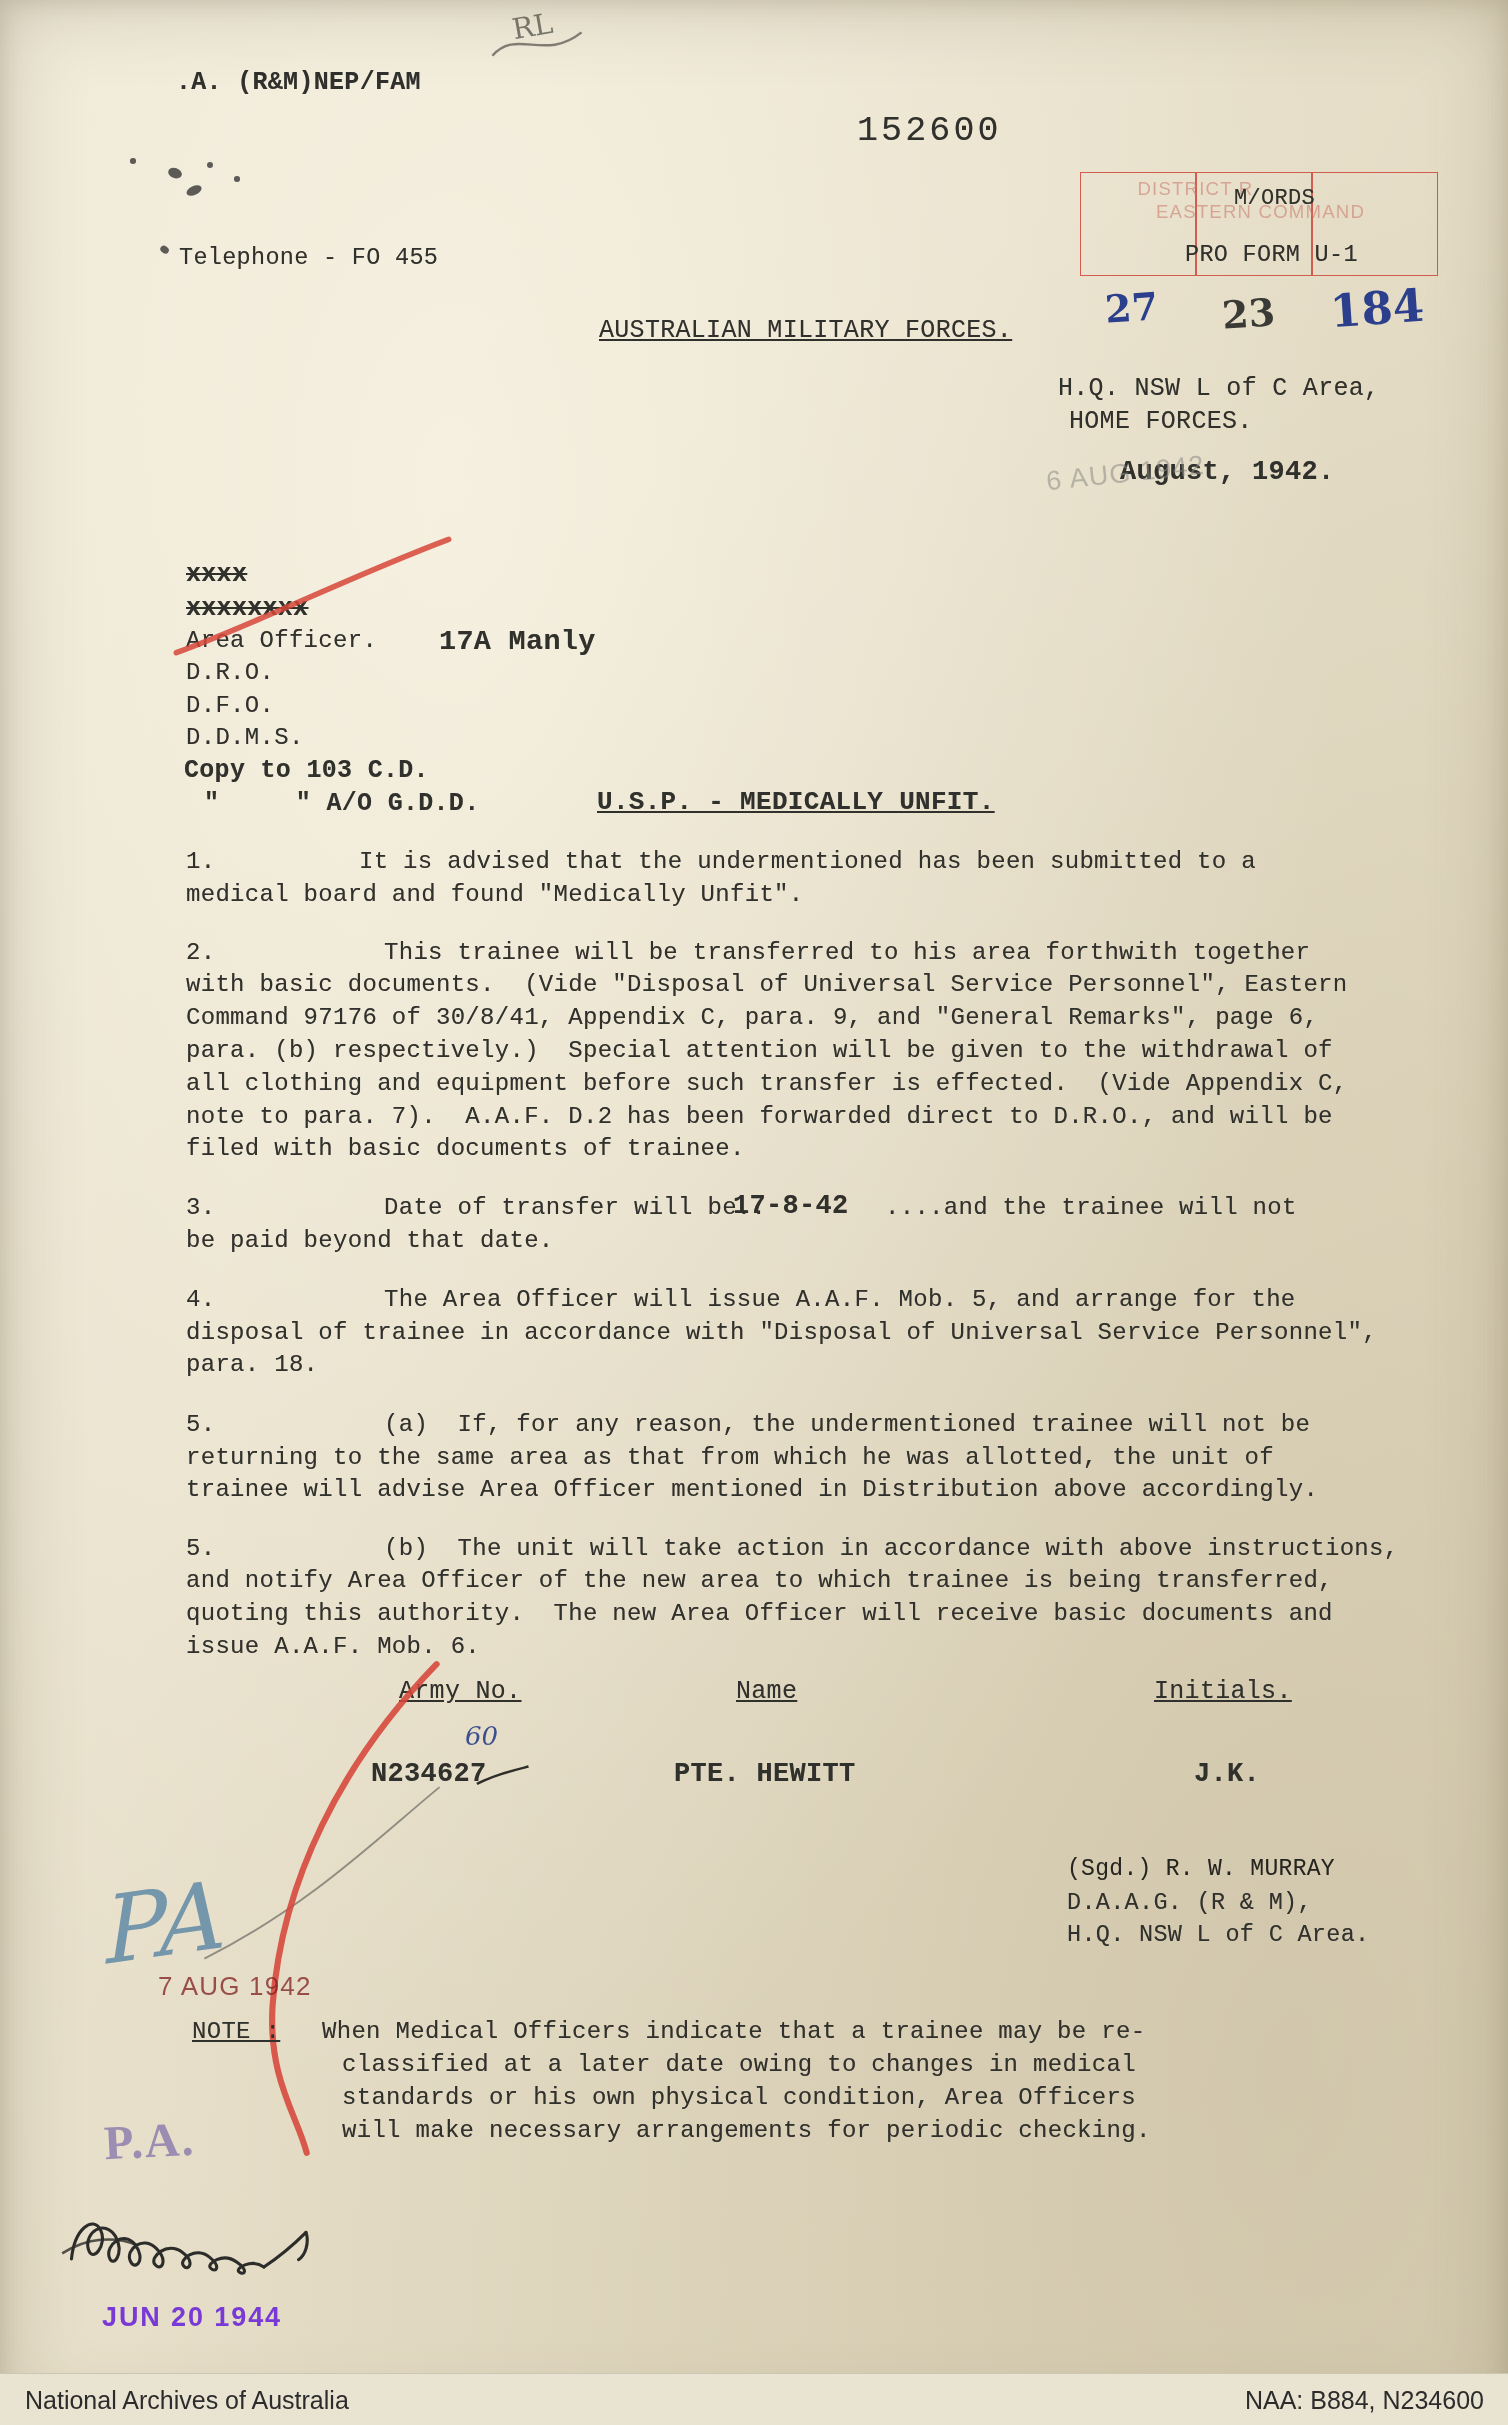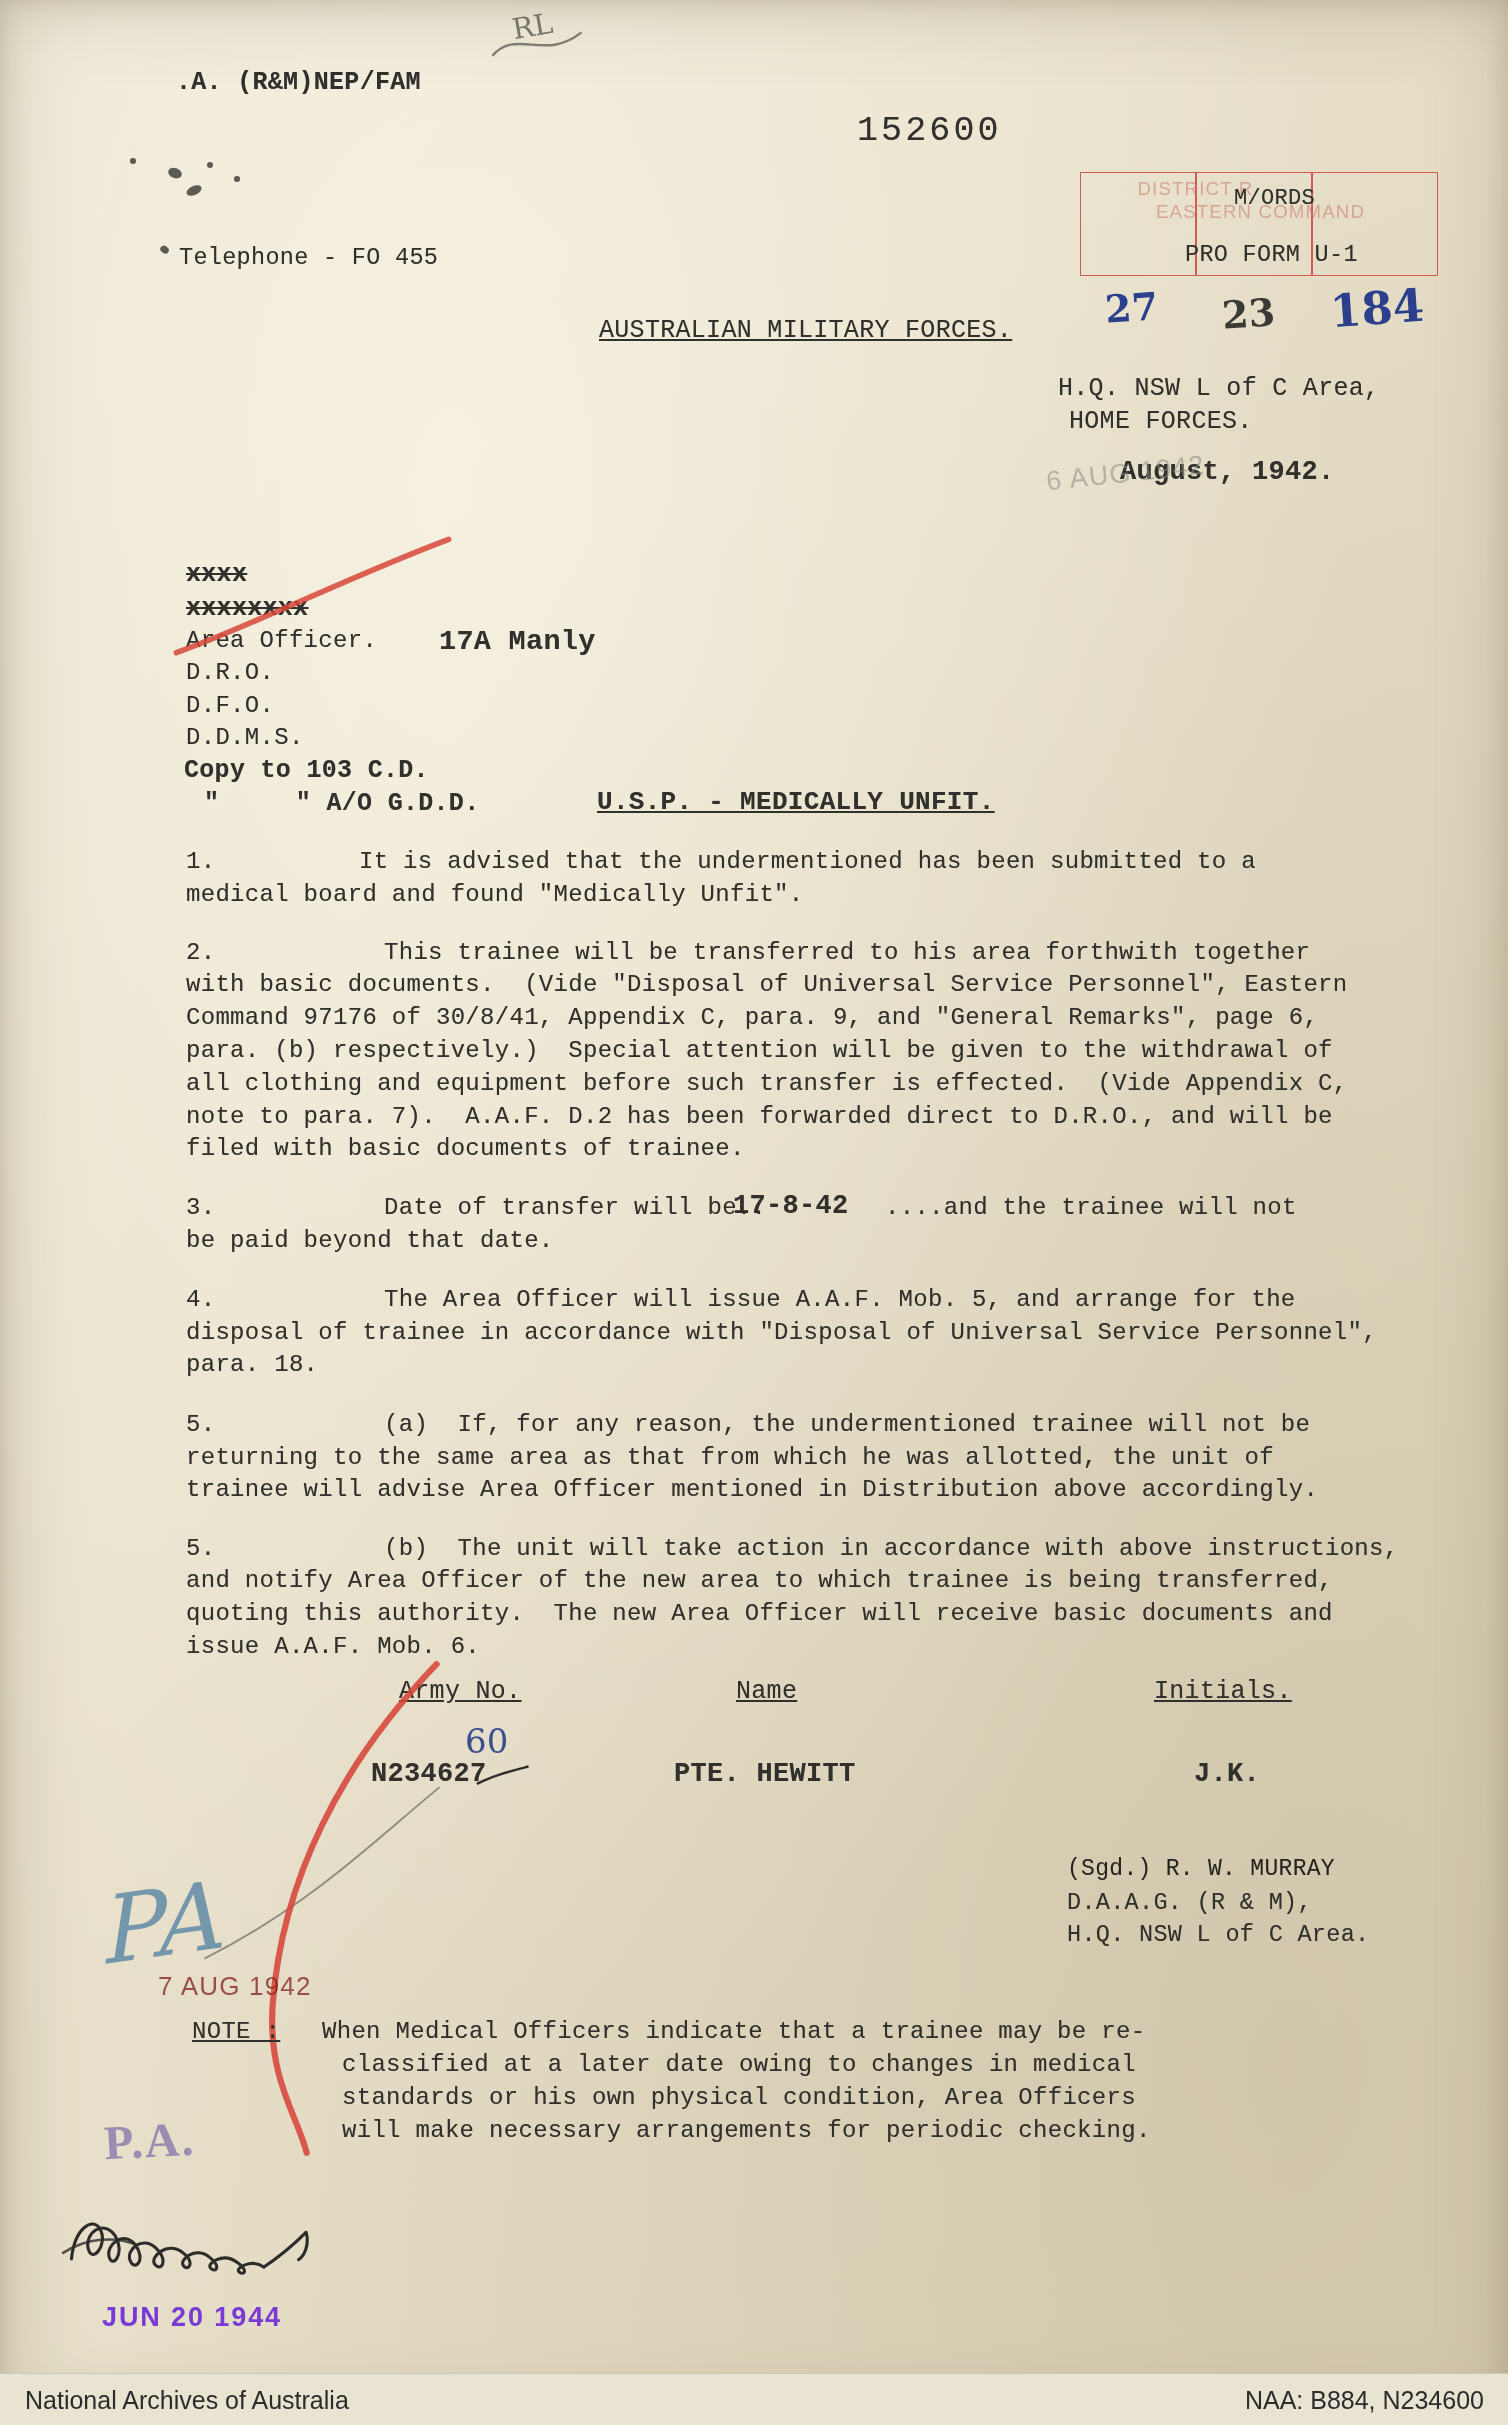--- a/index.html
+++ b/index.html
@@ -290,7 +290,7 @@
   <div class="tw u" style="left:1154px; top:1677px; font-size:25px;">Initials.</div>
 
   <div class="tw b" style="left:371px; top:1759px; font-size:27px;">N234627</div>
-  <div class="hw-ink" style="left:465px; top:1721px; font-size:34px; color:#3a4f8f;">60</div>
+  <div class="hw-ink" style="left:465px; top:1721px; font-size:26px; color:#3a4f8f;font-style:italic;">60</div>
   <div class="sweep" style="left:475px; top:1764px;">
     <svg width="56" height="25" viewBox="0 0 90 40">
         <path d="M3,32 C30,18 55,12 86,4" stroke="#2d2d2a" stroke-width="4" fill="none"></path>

